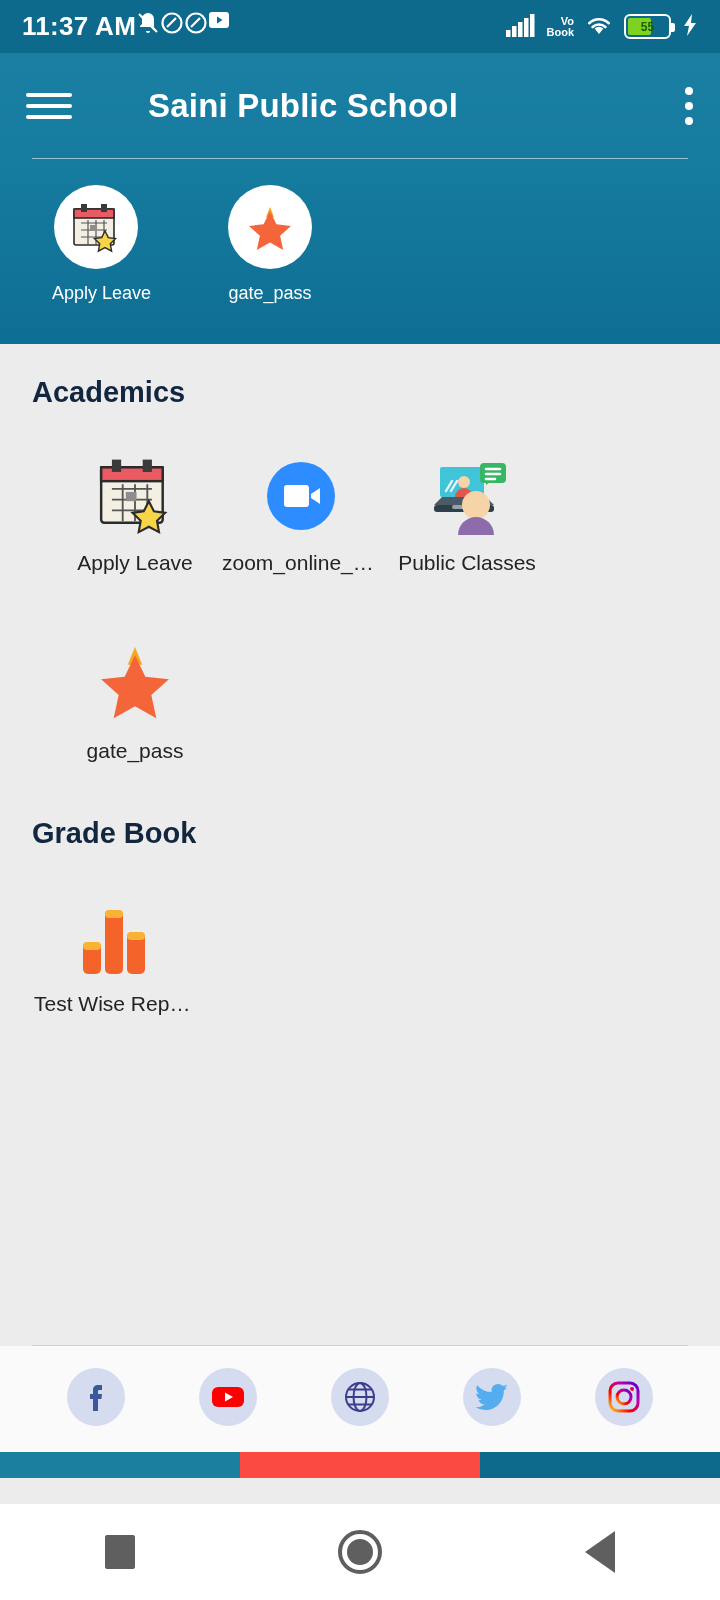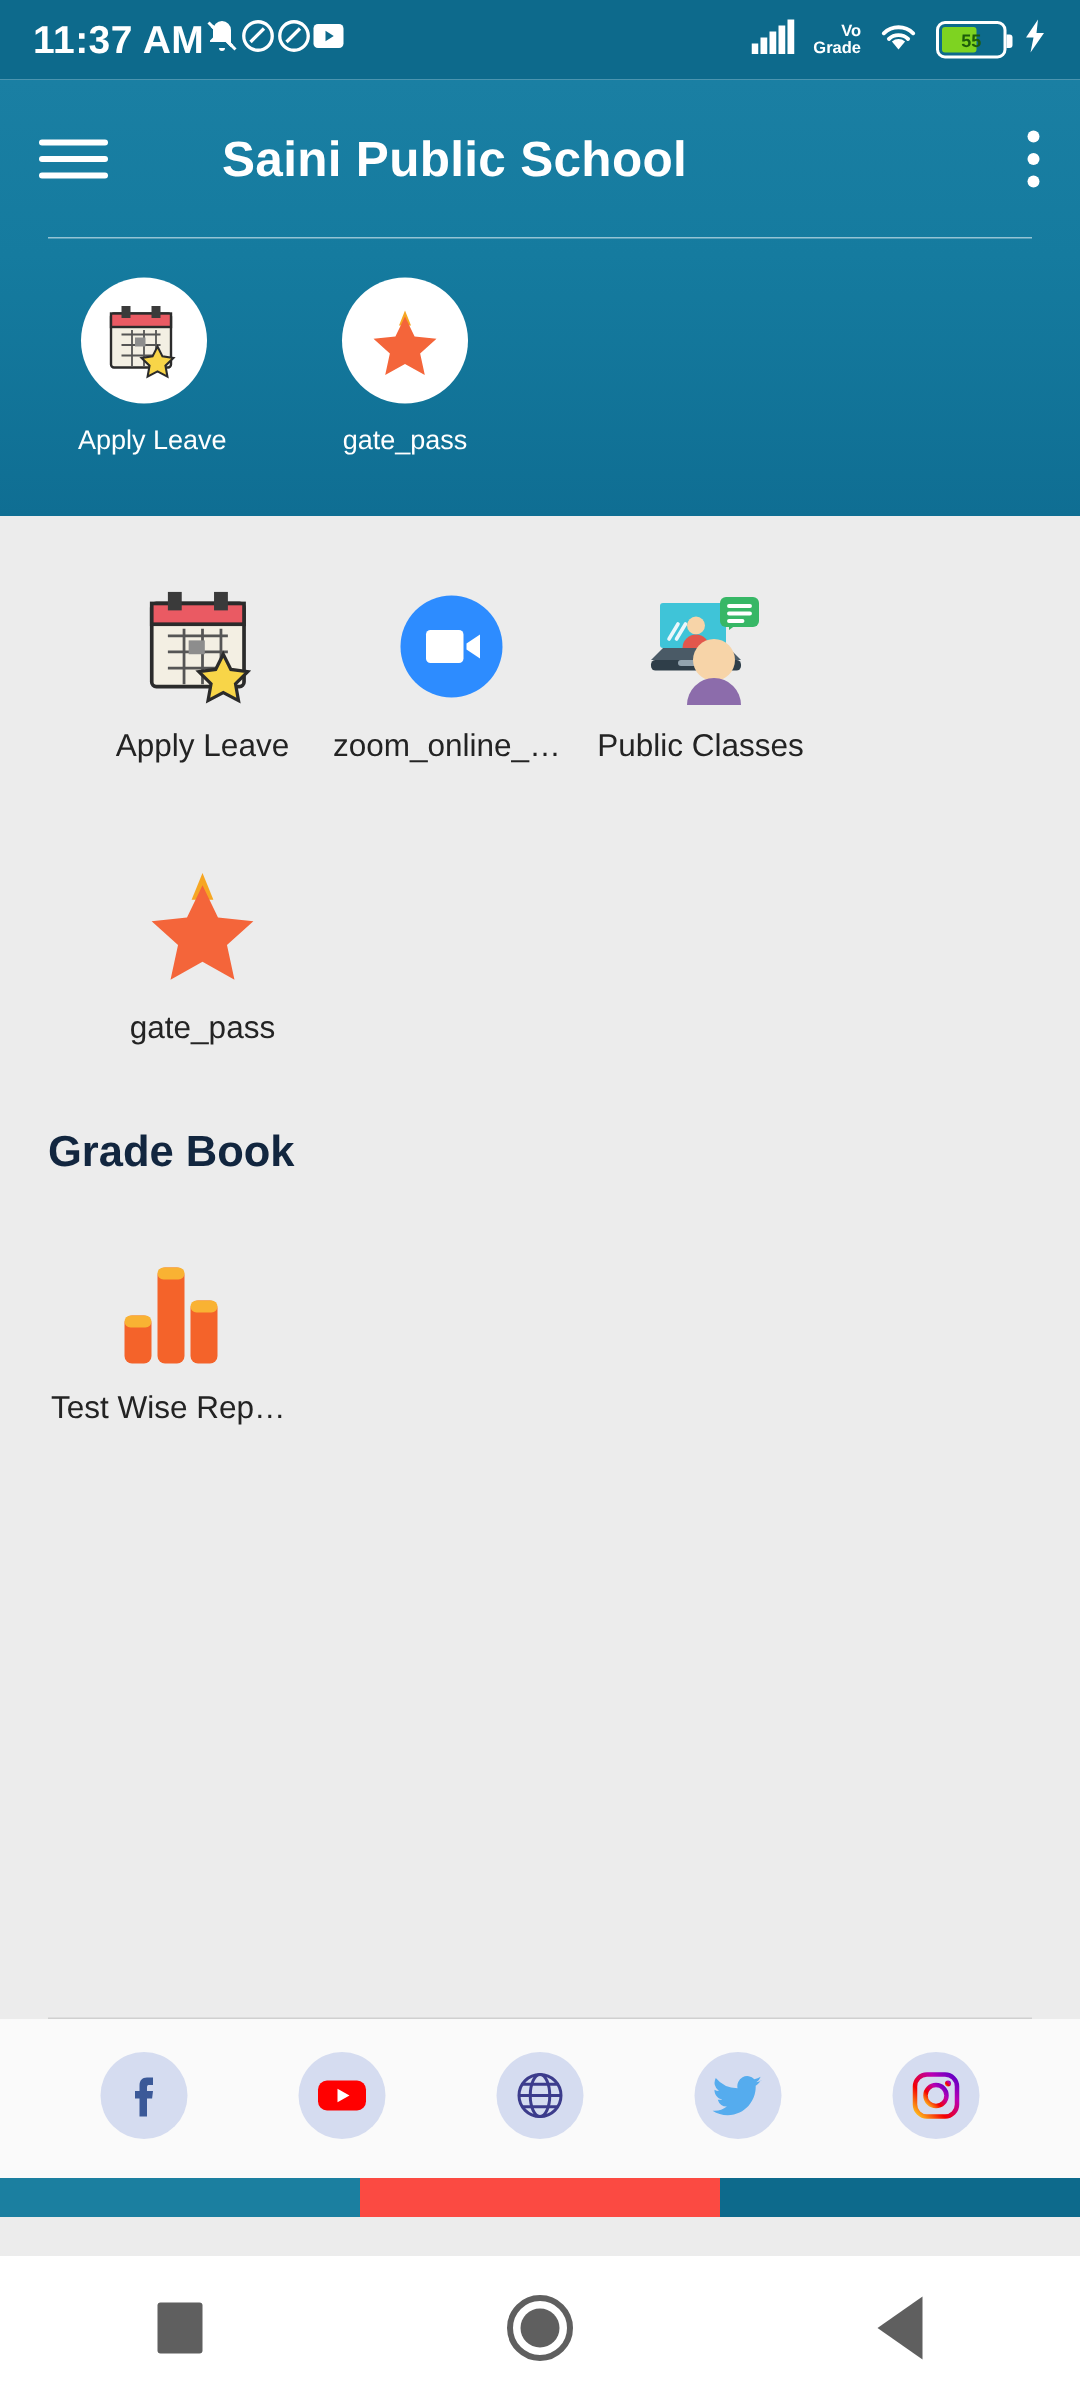--- a/index.html
+++ b/index.html
@@ -16,7 +16,7 @@
     display:flex; align-items:center; justify-content:space-between;
     padding:0 22px; color:#fff;
   }
-  .sb-left{ display:flex; align-items:center; }
+  .sb-left{ display:flex; }
   .sb-time{ font-size:26px; font-weight:bold; letter-spacing:.3px; }
   .sb-right{ display:flex; align-items:center; gap:11px; }
   .vowifi{ font-size:11px; line-height:11px; font-weight:bold; text-align:right; }

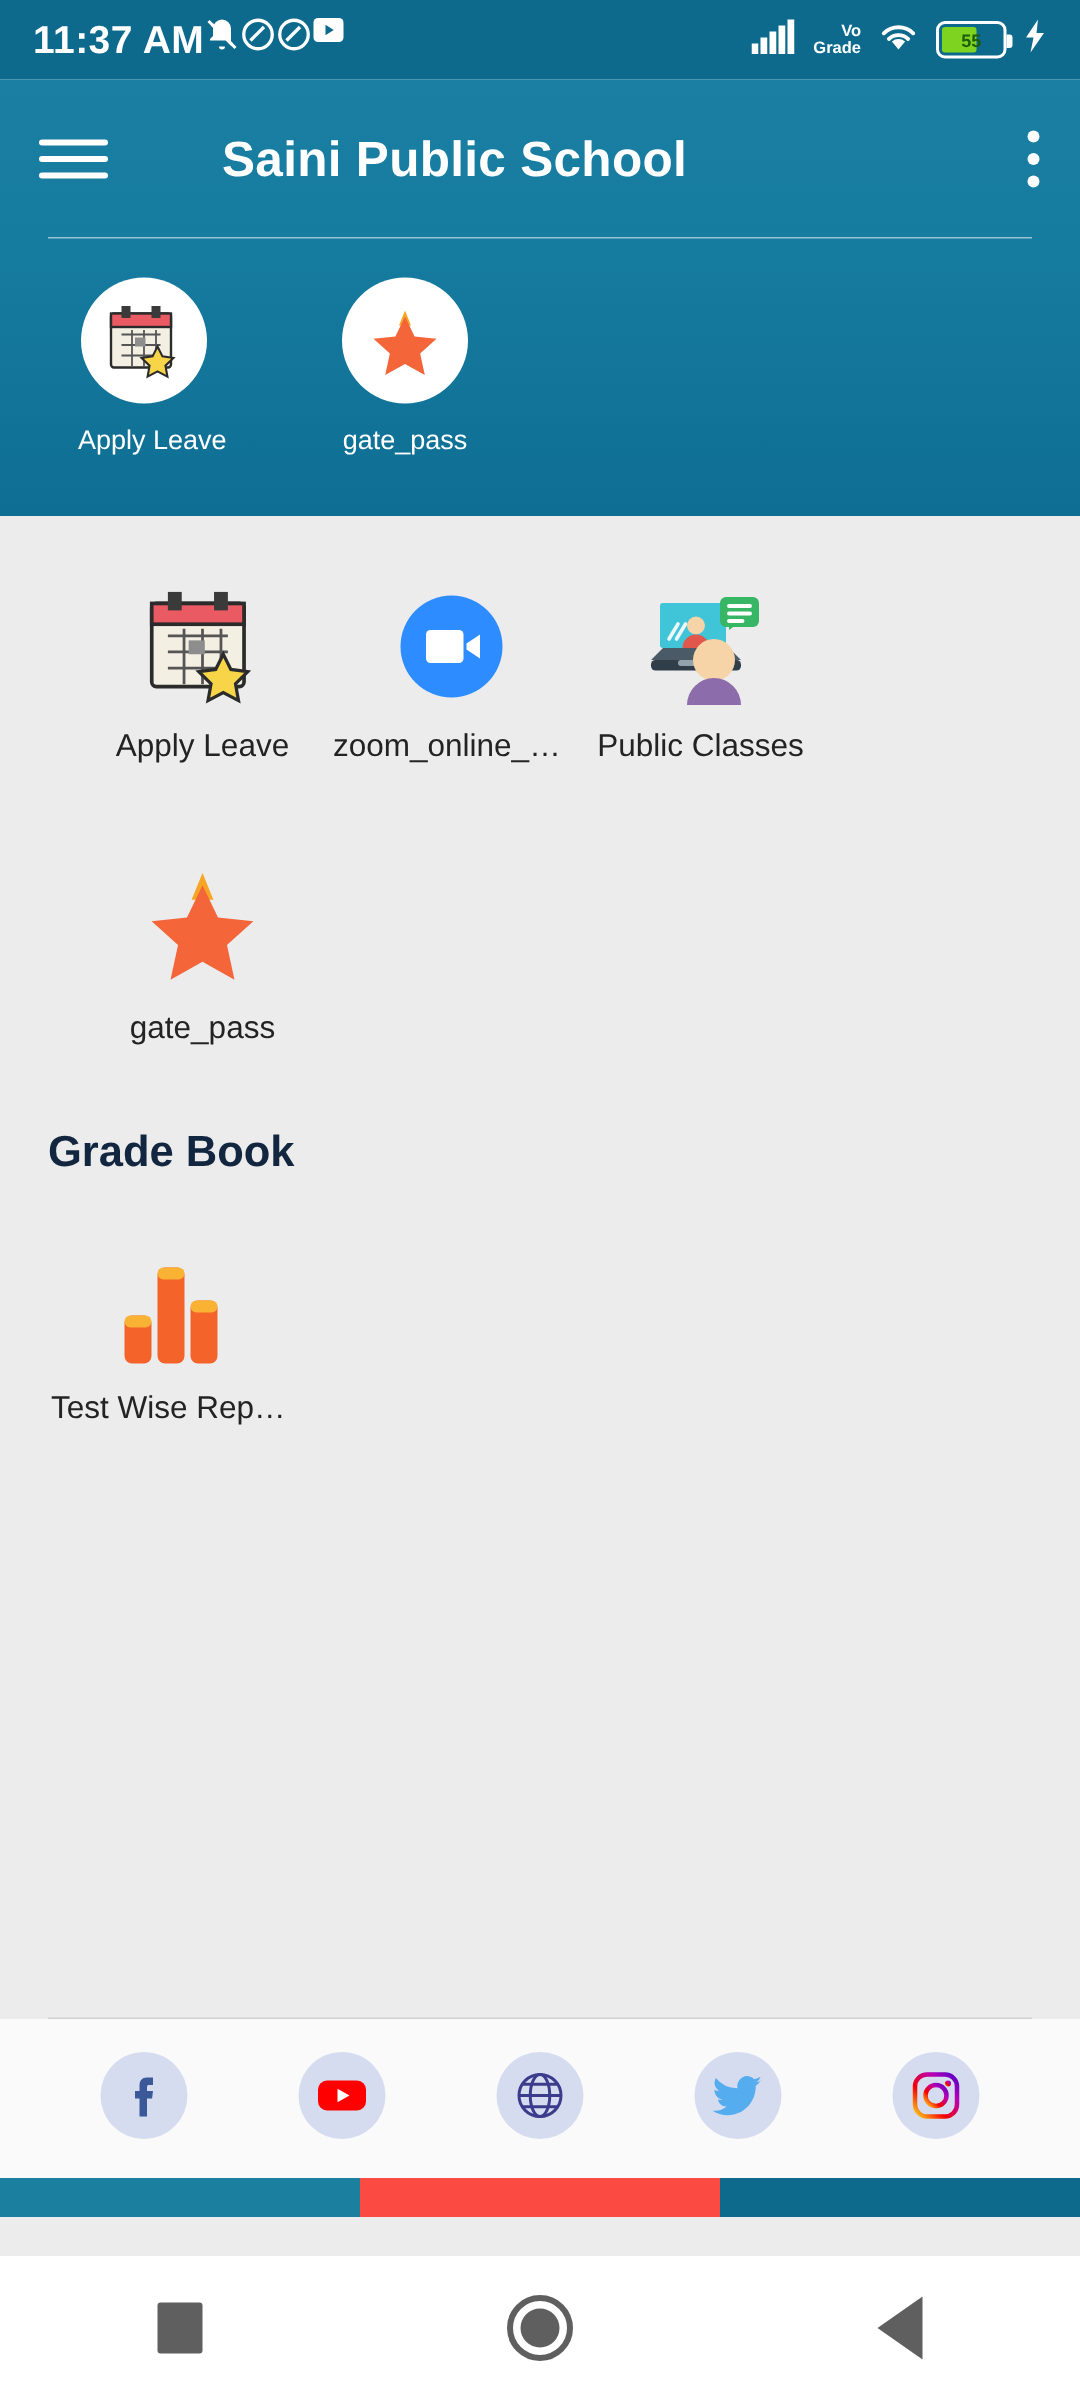--- a/index.html
+++ b/index.html
@@ -154,7 +154,7 @@
     </span>
     <span class="vowifi">
       <span>Vo</span><br>
-      <span>Grade</span>
+      <span>Book</span>
     </span>
     <span>
       <svg width="28" height="22" viewBox="0 0 28 22">

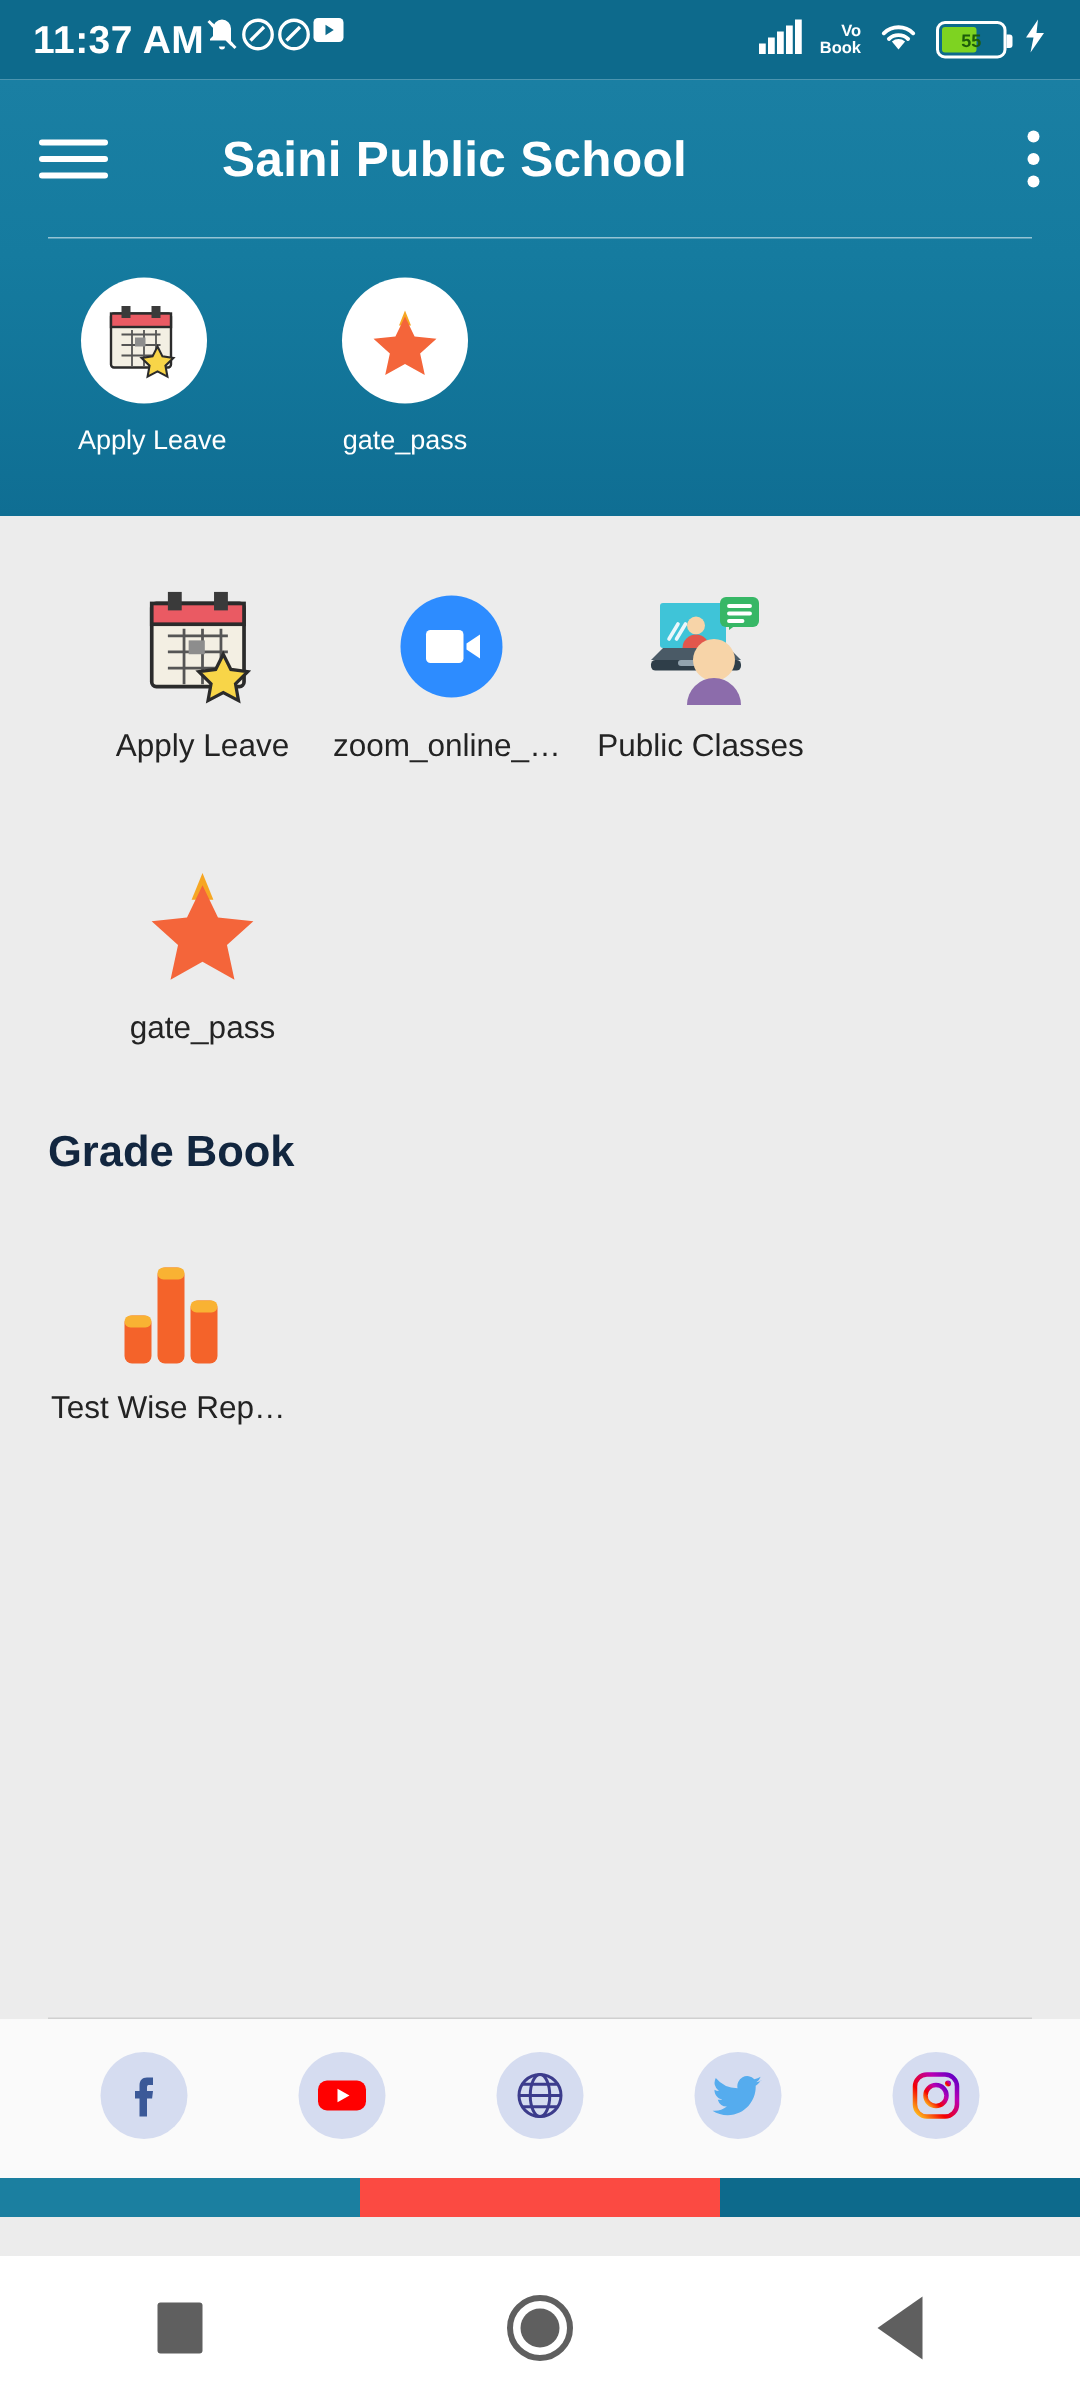--- a/index.html
+++ b/index.html
@@ -223,6 +223,7 @@
 <div class="content">
 
   <div class="section sec-academics">
+    <div class="section-title">Academics</div>
     <div class="tiles">
 
       <div class="tile">

